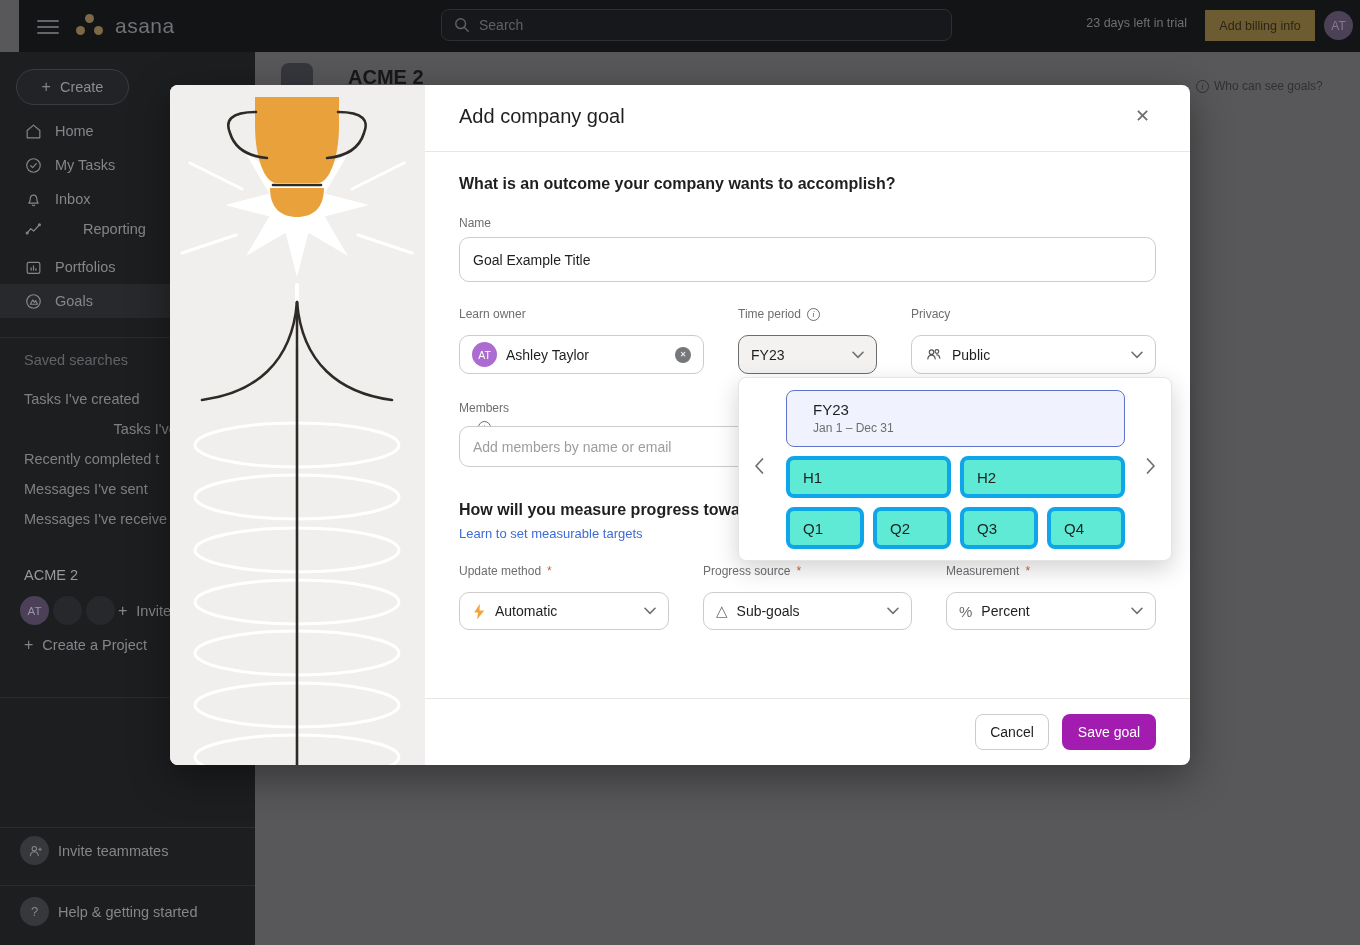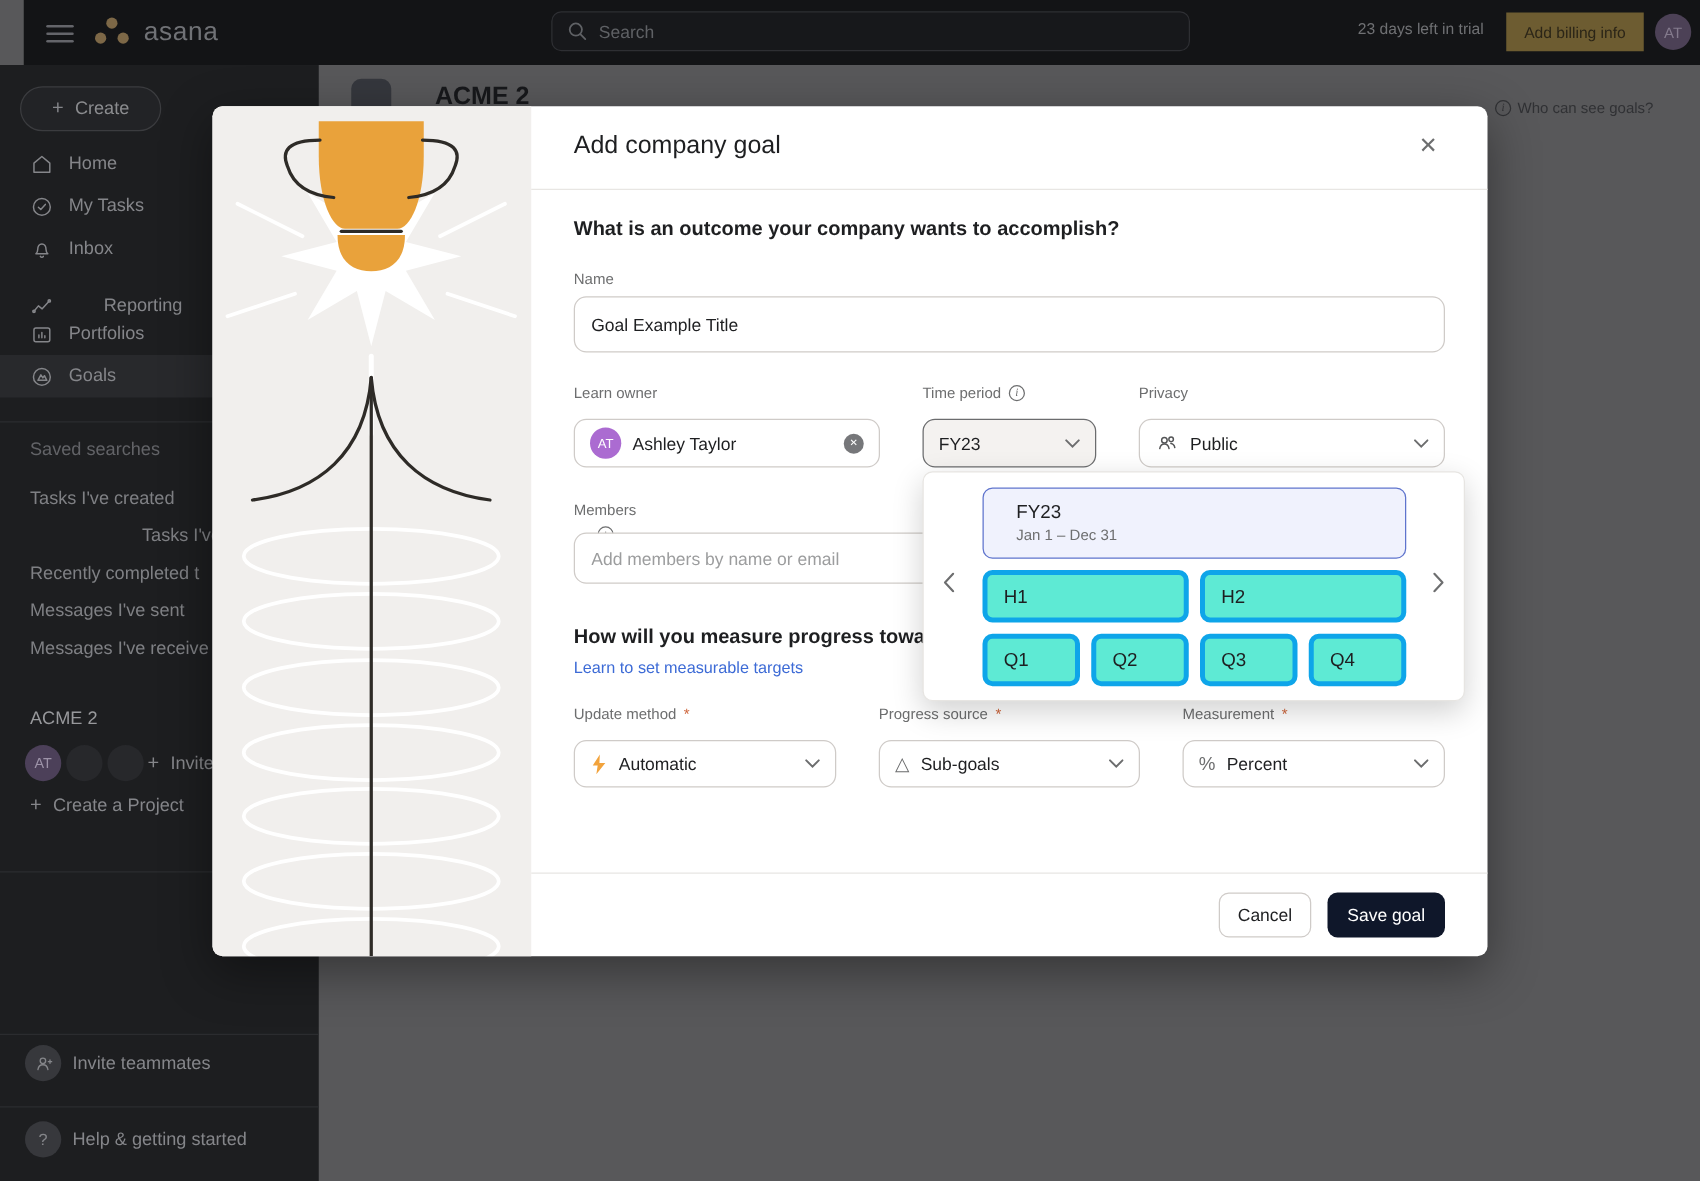--- a/index.html
+++ b/index.html
@@ -136,7 +136,7 @@
         </svg>
       <span>Inbox</span>
     </div>
-    <div class="nav-item" style="top:176px;gap:40px;">
+    <div class="nav-item" style="top:160px;gap:40px;">
       <svg viewBox="0 0 24 24">
           <path d="M4 16.5 8.5 11l3.8 3L19.5 6"></path>
           <circle cx="4" cy="16.5" r="1.2"></circle>

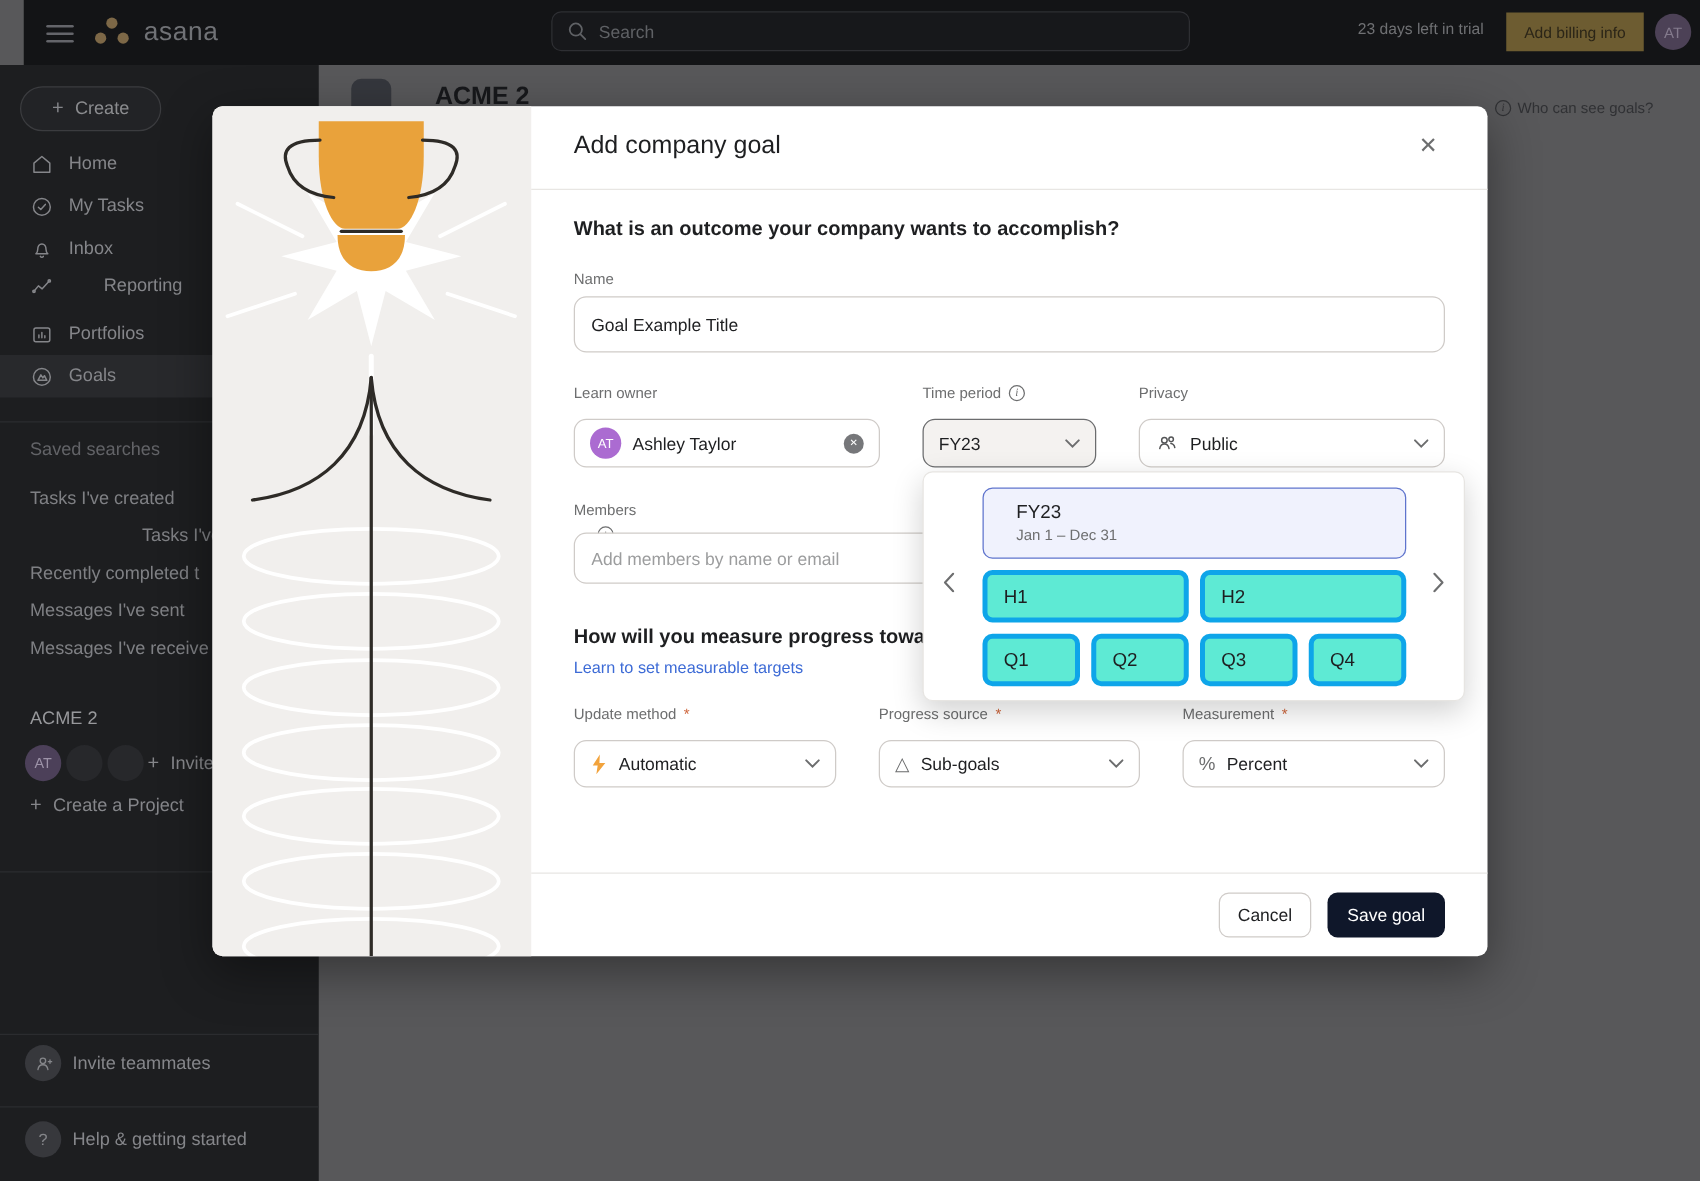--- a/index.html
+++ b/index.html
@@ -69,7 +69,7 @@
   .link-blue { position:absolute; font-size:13px; color:#3D6BD6; cursor:pointer; }
   .modal-footer { position:absolute; left:0; bottom:0; width:765px; height:67px; border-top:1px solid #e8e6e3; }
   .btn-cancel { position:absolute; right:141px; top:15px; width:74px; height:36px; background:#fff; border:1px solid #cfcbc8; border-radius:8px; font-size:14px; color:#1e1f21; font-family:"Liberation Sans",sans-serif; cursor:pointer; }
-  .btn-save { position:absolute; right:34px; top:15px; width:94px; height:36px; background:#0f172a; border:none; border-radius:8px; font-size:14px; color:#fff; font-family:"Liberation Sans",sans-serif; cursor:pointer; }
+  .btn-save { position:absolute; right:34px; top:15px; width:94px; height:36px; background:#a21caf; border:none; border-radius:8px; font-size:14px; color:#fff; font-family:"Liberation Sans",sans-serif; cursor:pointer; }
 
   
   #period-popup { position:absolute; left:738px; top:377px; width:434px; height:184px; background:#fff; border:1px solid #e7e5e2; border-radius:8px; box-shadow:0 8px 24px rgba(0,0,0,.18); z-index:20; }

